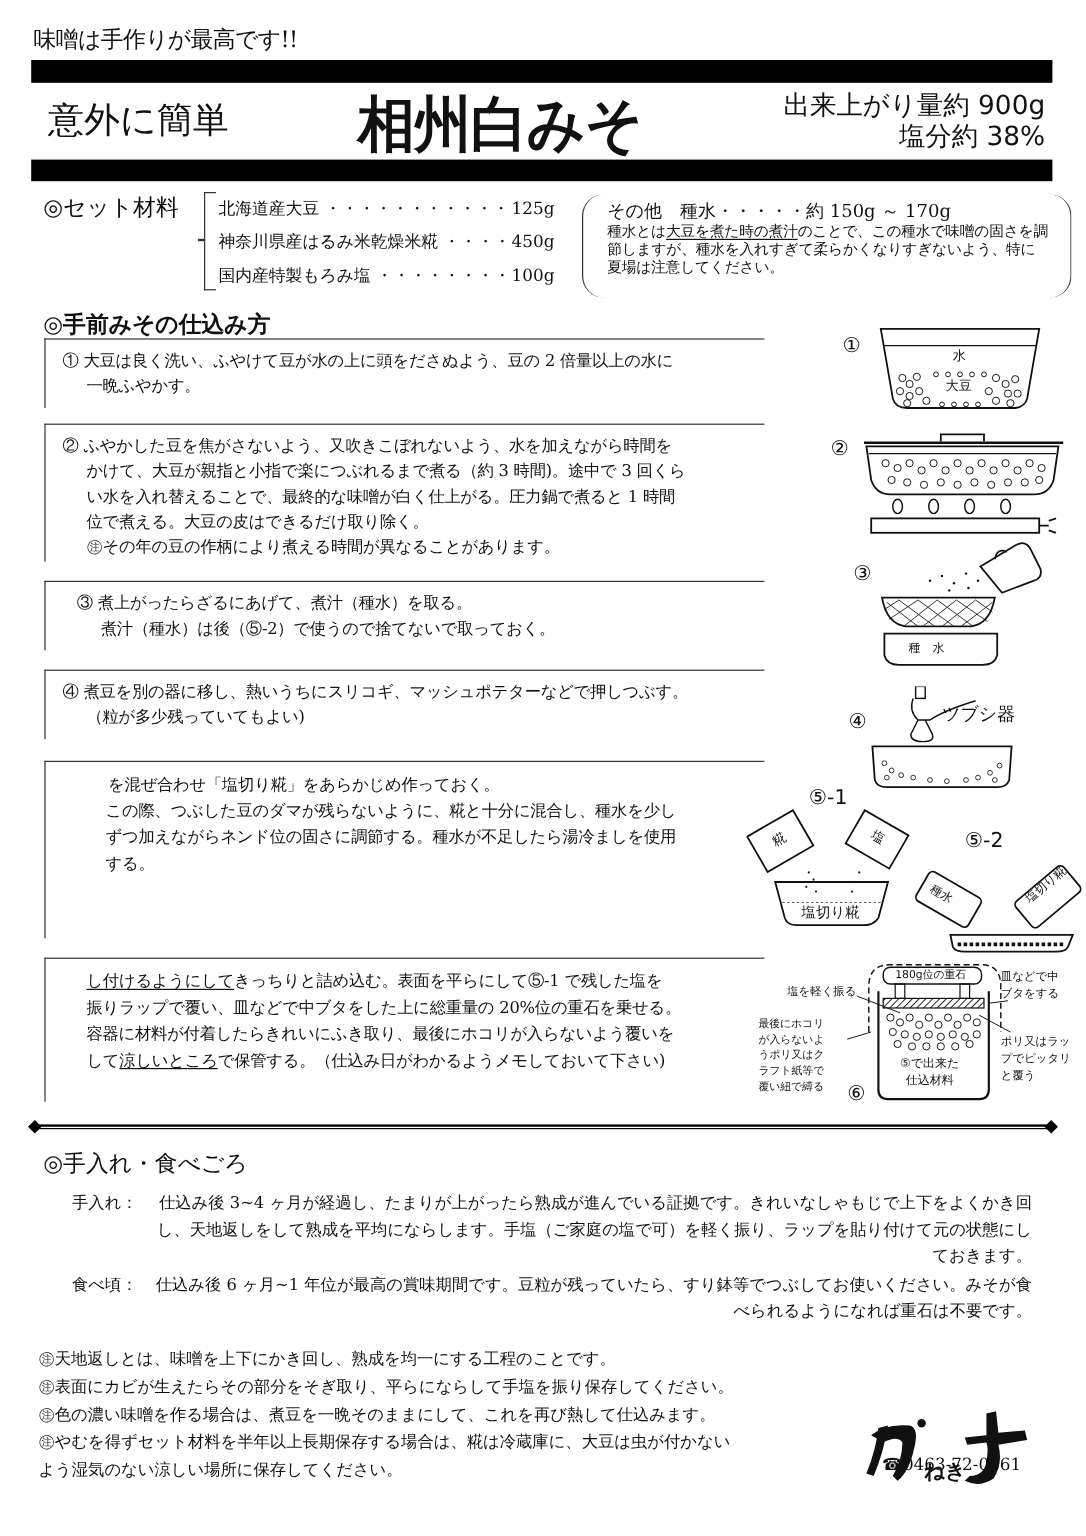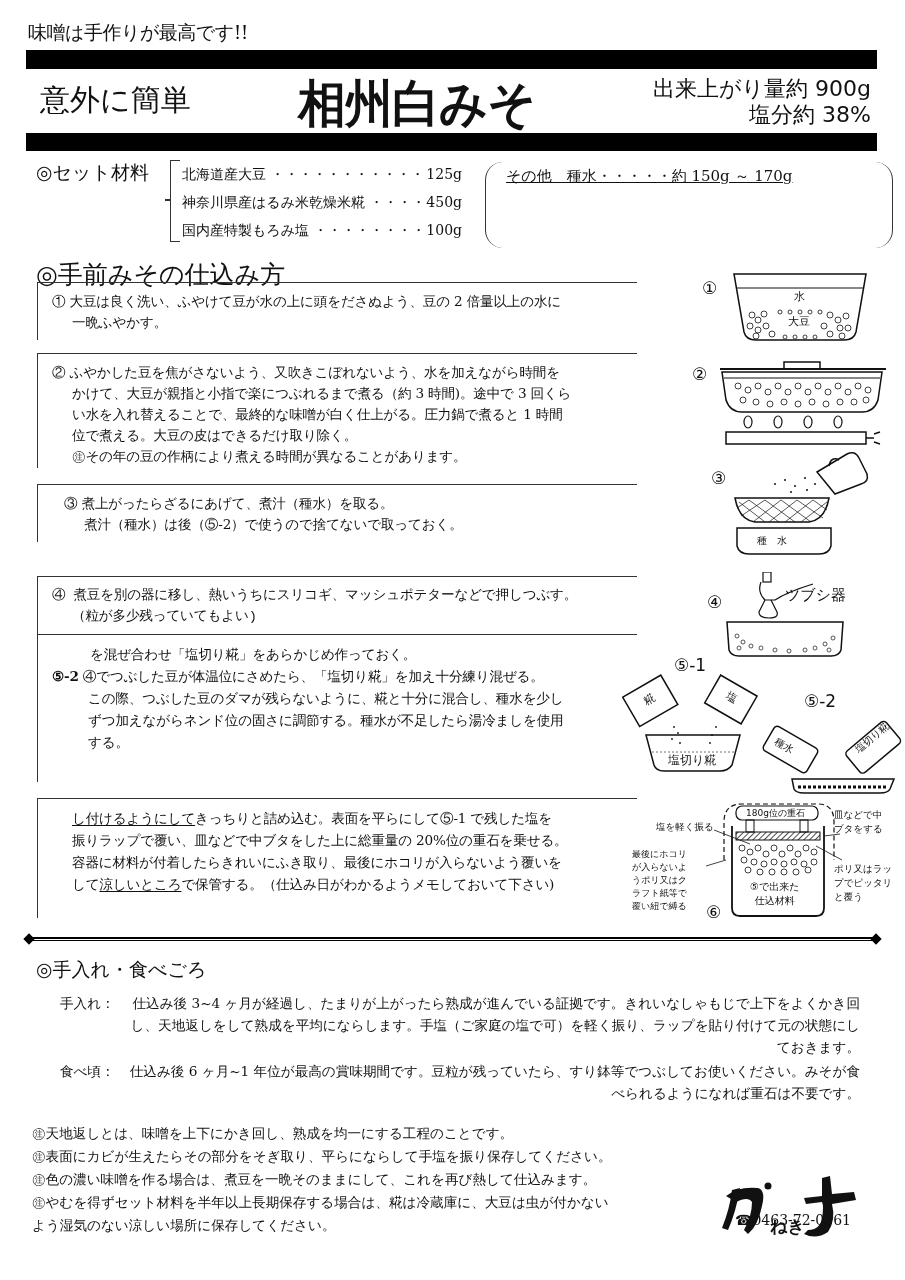--- a/index.html
+++ b/index.html
@@ -30,7 +30,7 @@
   .ing-qty { padding-left: 2px; }
 
   .other-box { left: 485px; top: 162px; width: 408px; height: 86px; border-left: 1.5px solid #333; border-right: 1.5px solid #333; border-radius: 18px; }
-  .other-box-inner { padding: 4px 18px 0 20px; text-decoration: underline; }
+  .other-box-inner { padding: 4px 18px 0 20px; }
   .other-head { font-size: 15px; line-height: 20px; }
   .other-desc { font-size: 12.3px; line-height: 15px; letter-spacing: -0.2px; }
   .u { text-decoration: underline; text-underline-offset: 2px; }

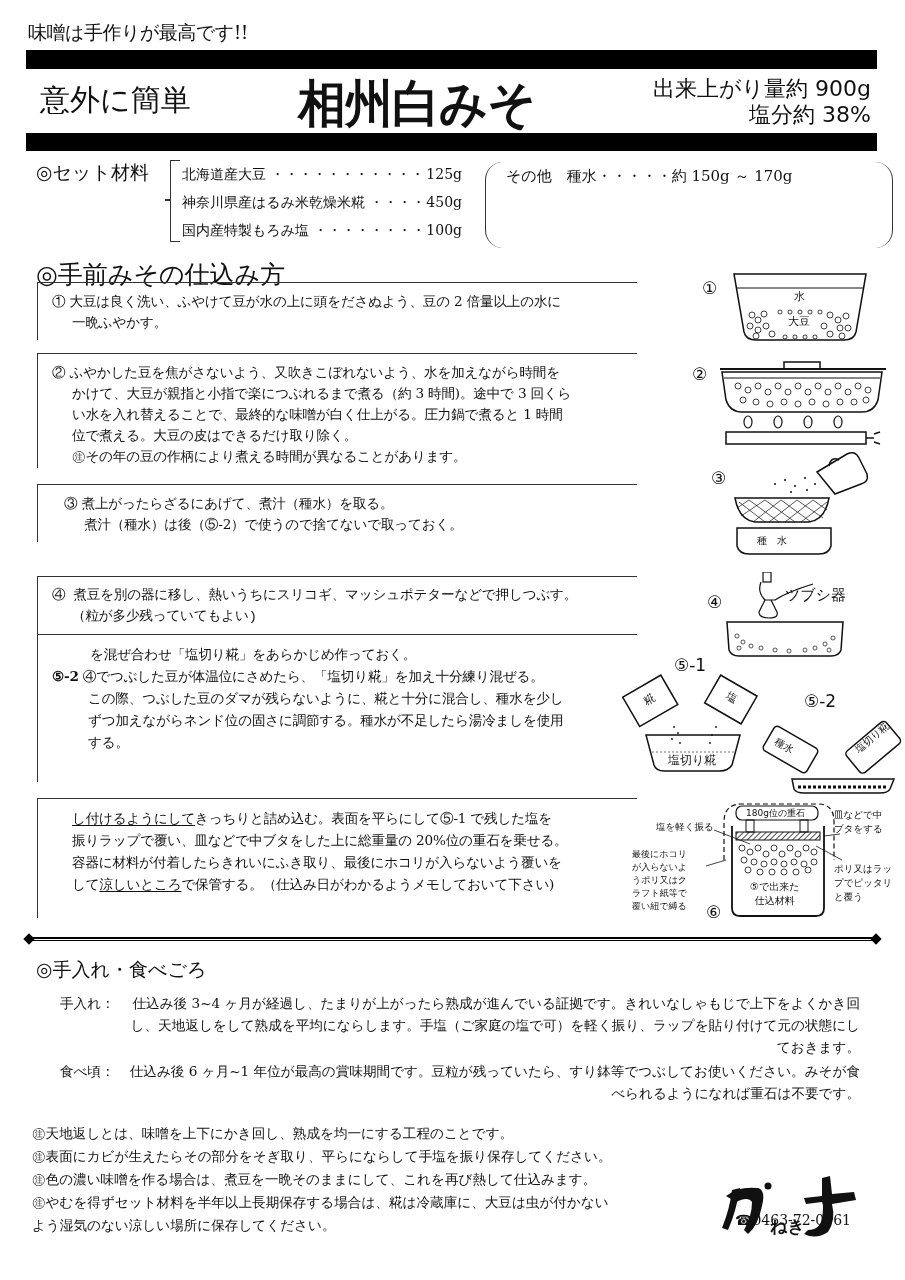--- a/index.html
+++ b/index.html
@@ -97,6 +97,7 @@
 <div class="abs other-box">
   <div class="other-box-inner">
     <div class="other-head">その他　種水・・・・・約 150g ～ 170g</div>
+    <div class="other-desc"><span>種水とは</span><span class="u">大豆を煮た時の煮汁</span><span>のことで、この種水で味噌の固さを調節しますが、種水を入れすぎて柔らかくなりすぎないよう、特に夏場は注意してください。</span></div>
   </div>
 </div>
 

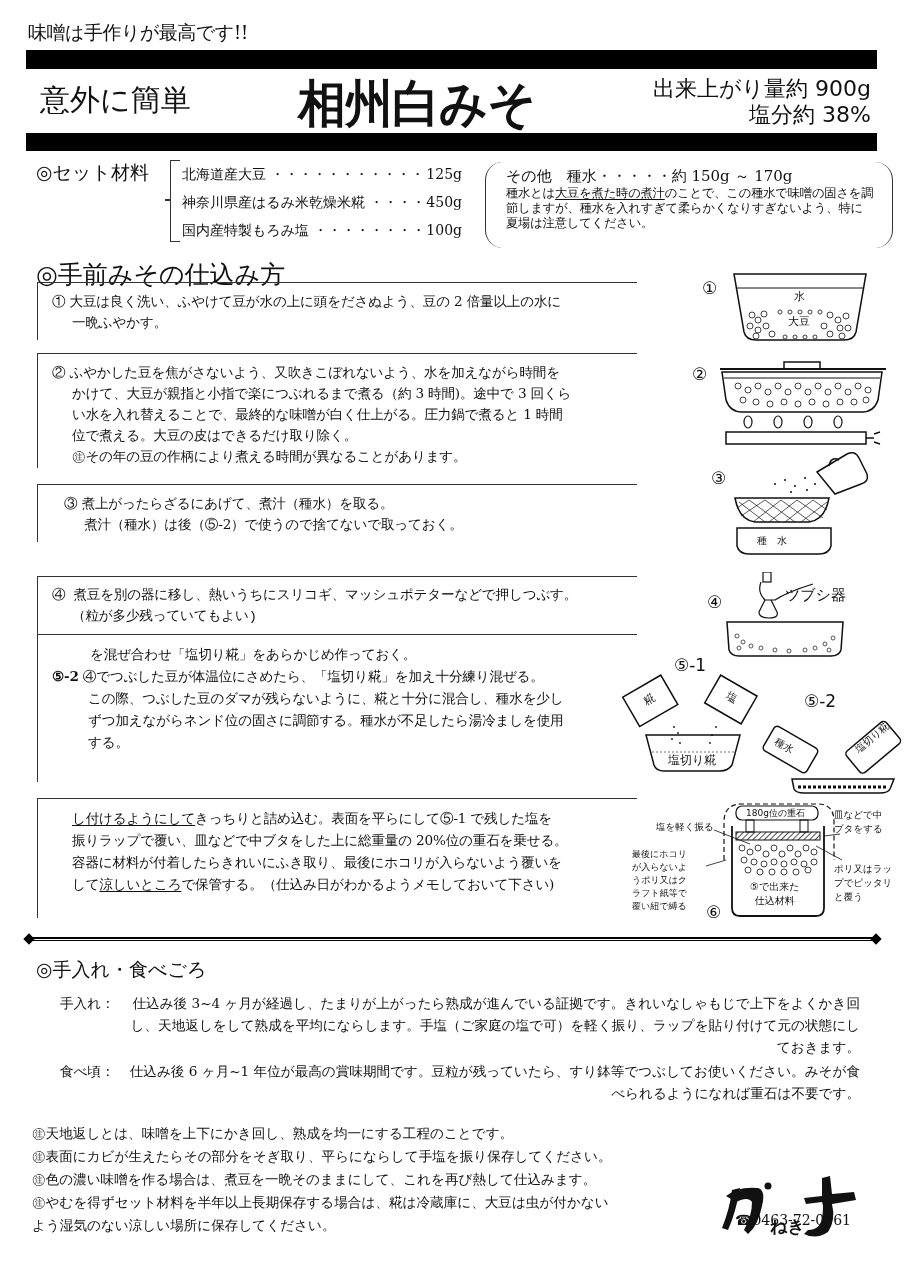--- a/index.html
+++ b/index.html
@@ -36,7 +36,7 @@
   .u { text-decoration: underline; text-underline-offset: 2px; }
 
   
-  .method-title { left: 36px; top: 258px; font-size: 25px; }
+  .method-title { left: 36px; top: 258px; font-size: 19px; font-weight: bold; }
   .step { left: 37px; width: 600px; border-top: 1.5px solid #333; border-left: 1.5px solid #333; padding: 8px 0 0 14px; font-size: 13.6px; line-height: 21px; letter-spacing: -0.2px; }
   .step p { margin: 0; }
   .indent { padding-left: 20px; }

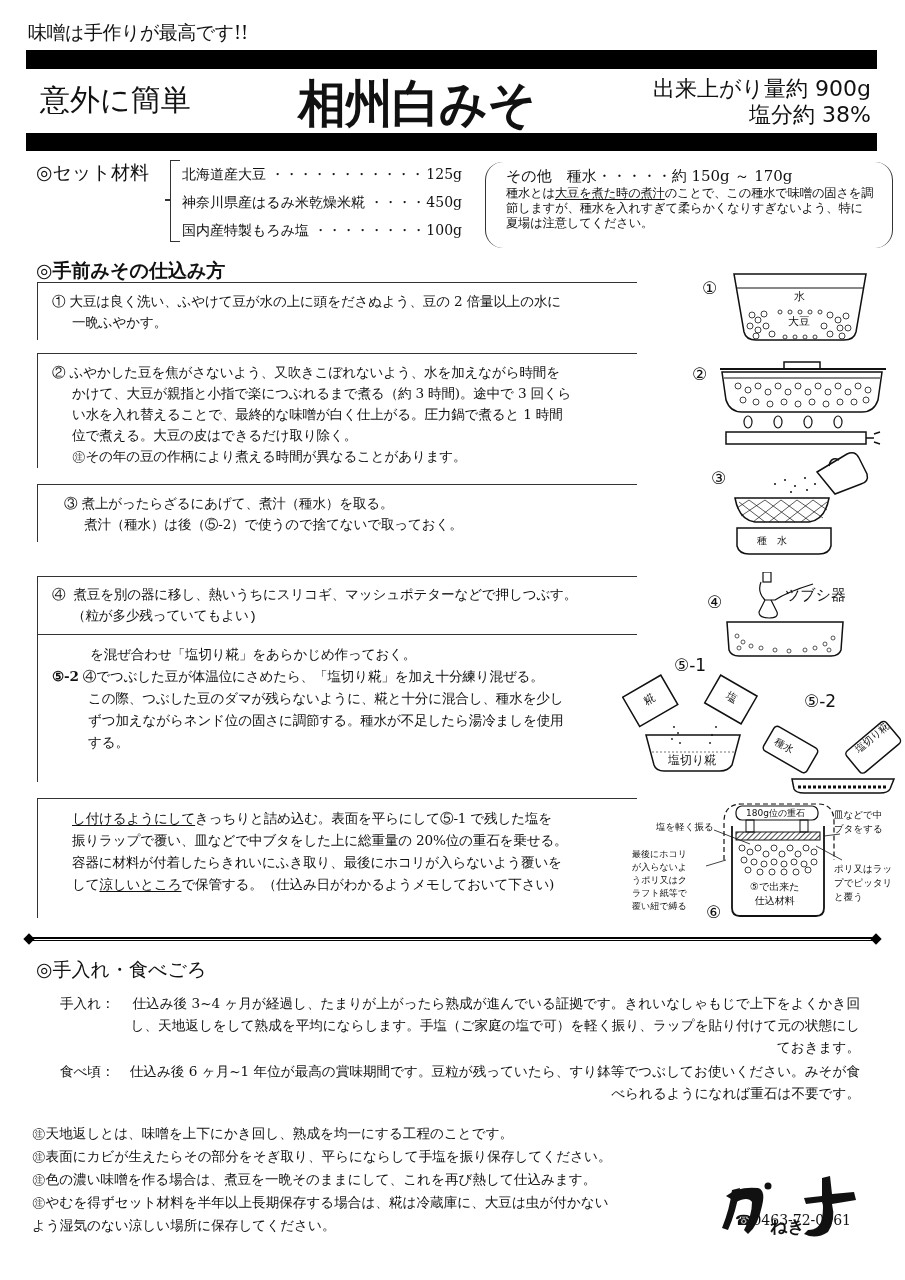--- a/index.html
+++ b/index.html
@@ -121,7 +121,7 @@
   <p class="indent">煮汁（種水）は後（⑤-2）で使うので捨てないで取っておく。</p>
 </div>
 
-<div class="abs step" style="top:576px;height:58px;font-family:Liberation Mono, monospace;">
+<div class="abs step" style="top:558px;height:58px;">
   <p>④ 煮豆を別の器に移し、熱いうちにスリコギ、マッシュポテターなどで押しつぶす。</p>
   <p class="indent">（粒が多少残っていてもよい)</p>
 </div>

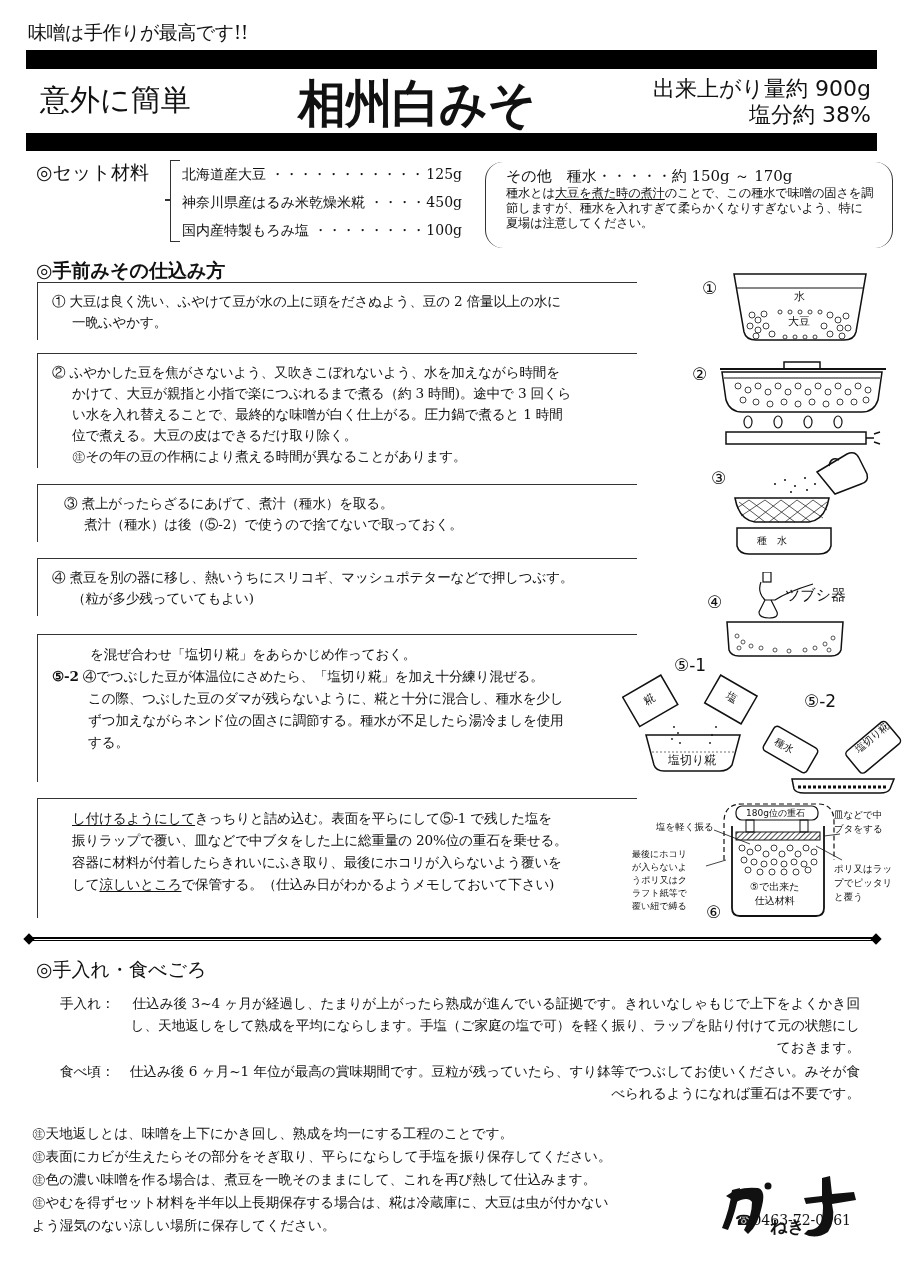--- a/index.html
+++ b/index.html
@@ -128,7 +128,6 @@
 
 <div class="abs step" style="top:634px;height:148px;line-height:22px;">
   <p style="padding-left:38px;">を混ぜ合わせ「塩切り糀」をあらかじめ作っておく。</p>
-  <p><span class="step-num">⑤-2</span><span> ④でつぶした豆が体温位にさめたら、「塩切り糀」を加え十分練り混ぜる。</span></p>
   <p style="padding-left:36px;">この際、つぶした豆のダマが残らないように、糀と十分に混合し、種水を少し</p>
   <p style="padding-left:36px;">ずつ加えながらネンド位の固さに調節する。種水が不足したら湯冷ましを使用</p>
   <p style="padding-left:36px;">する。</p>

